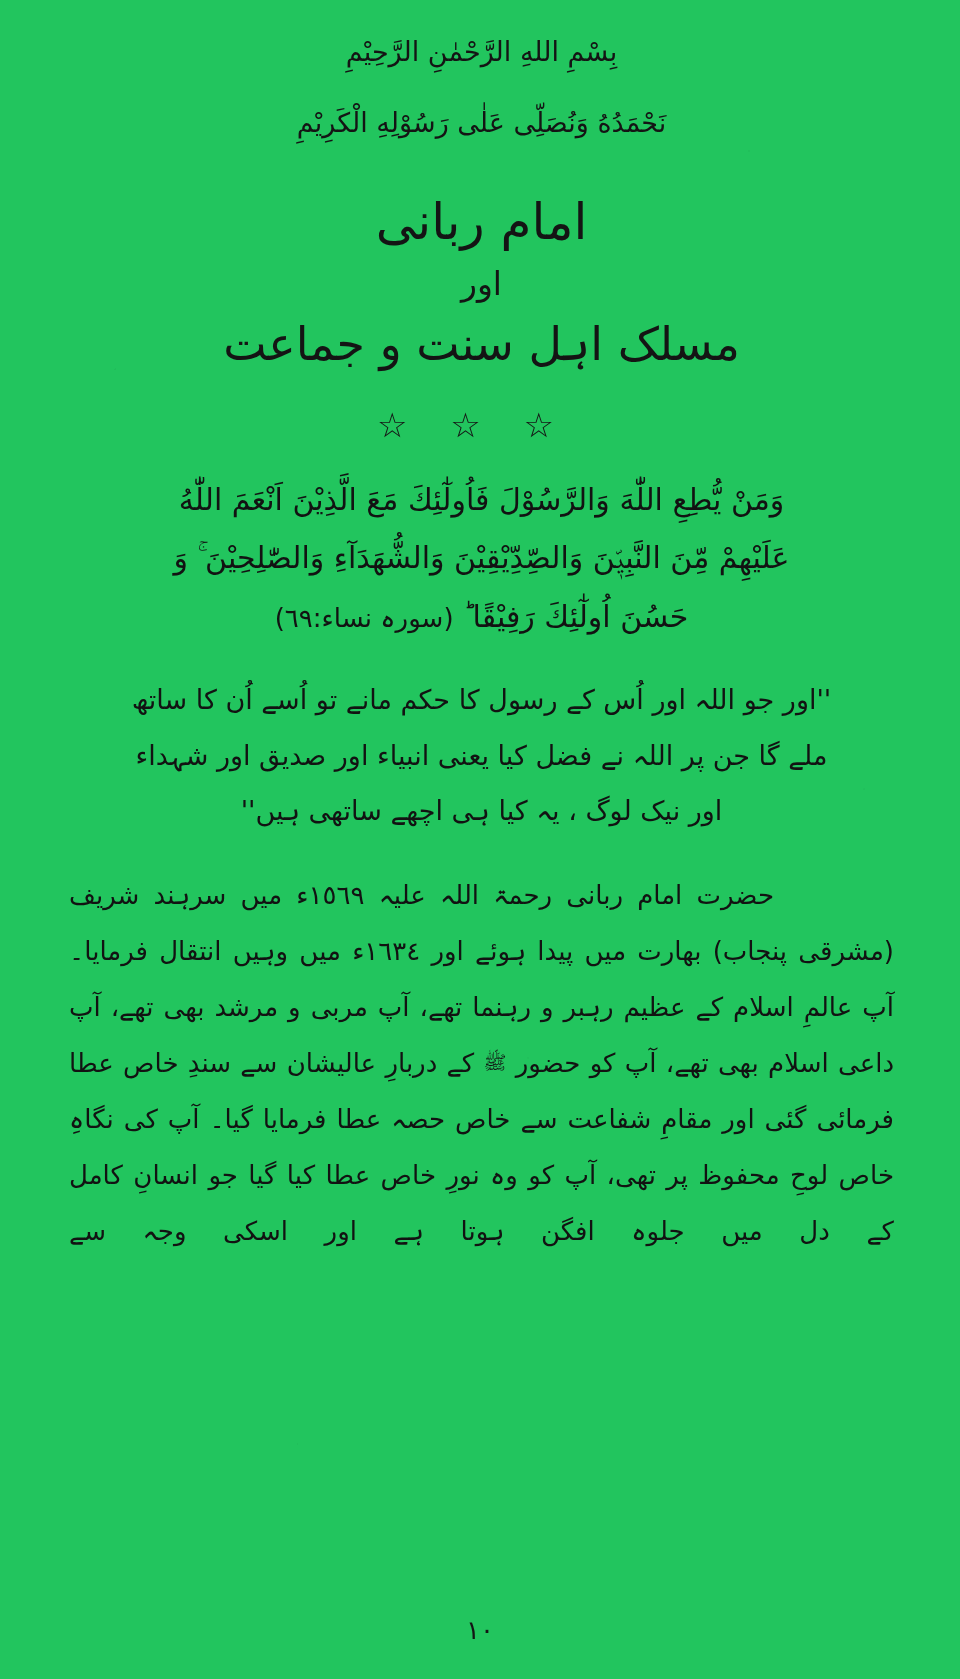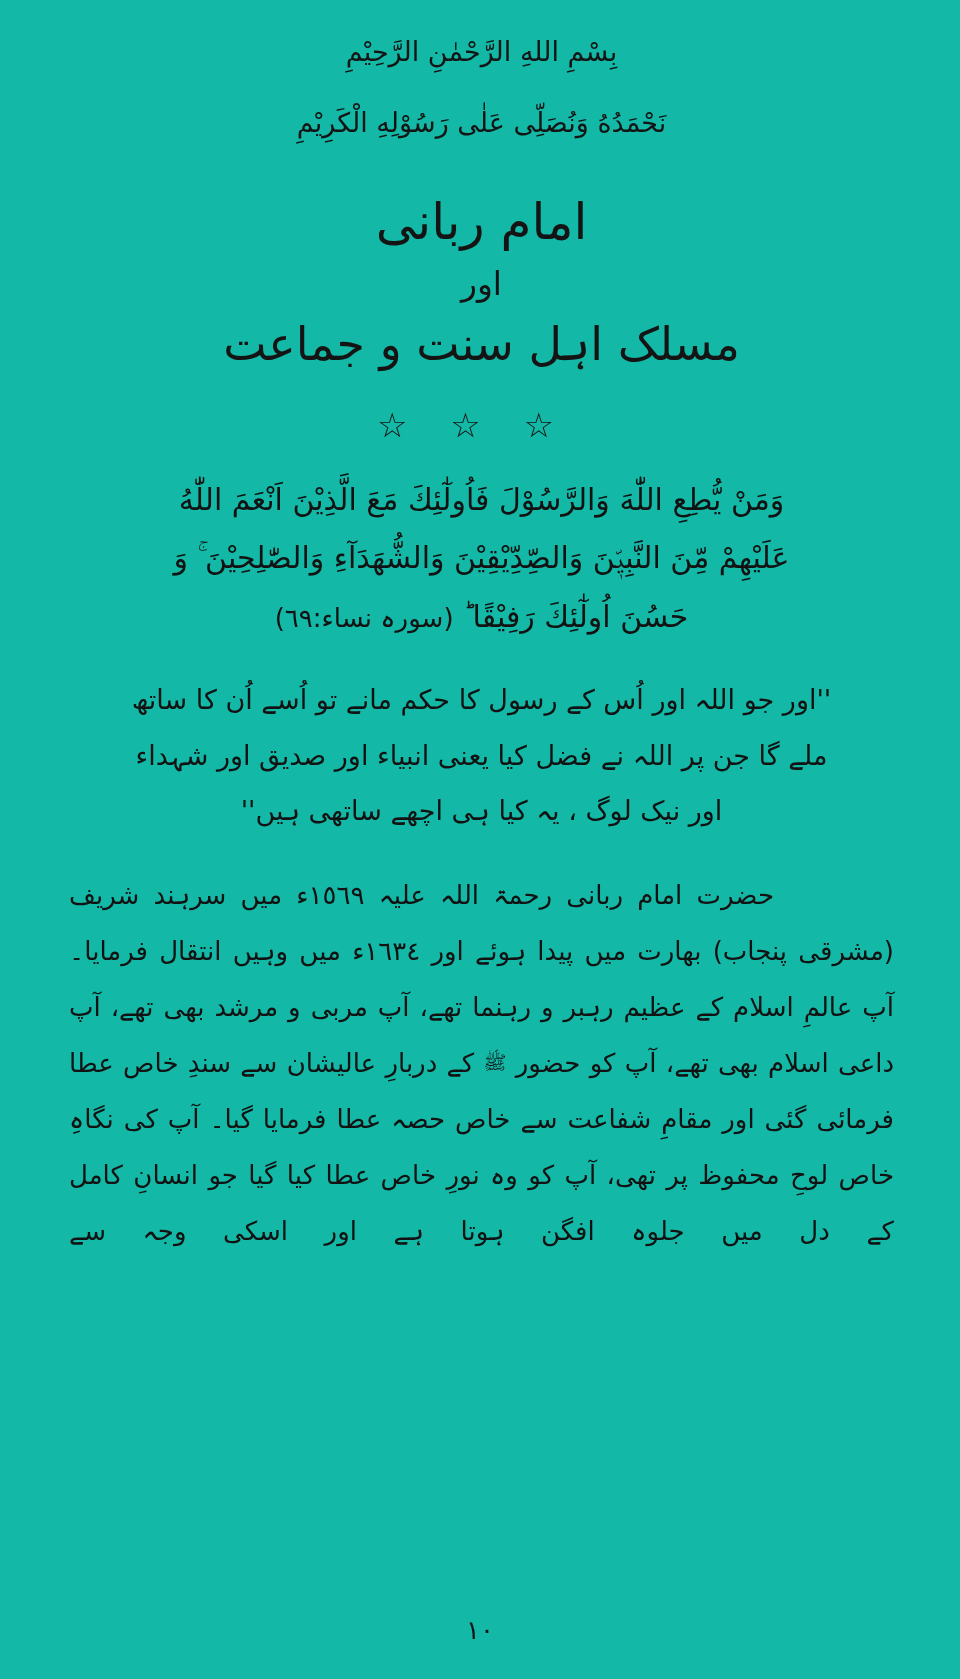--- a/index.html
+++ b/index.html
@@ -21,7 +21,7 @@
     box-sizing: border-box;
     padding: 18px 62px 0 65px;
     position: relative;
-    background: #14b8a6;
+    background: #22c55e;
   }
   
   .page::before {

